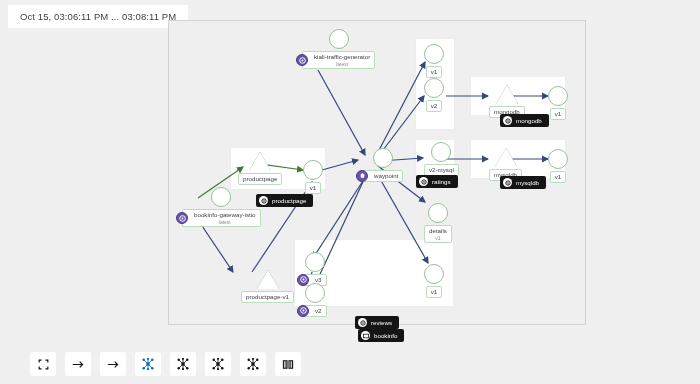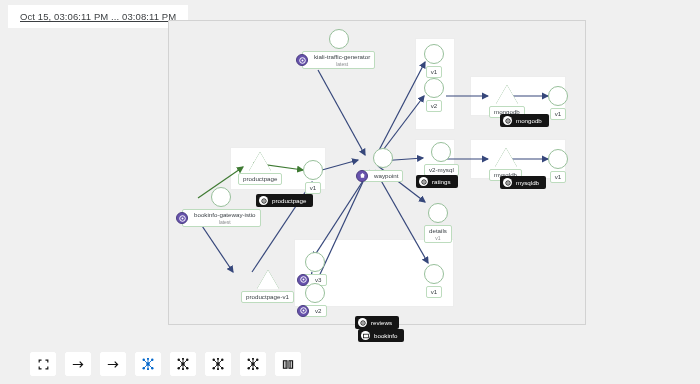--- a/index.html
+++ b/index.html
@@ -27,7 +27,6 @@
     letter-spacing: .1px;
     white-space: nowrap;
     box-shadow: 0 0 0 1px #f0f0f0;
-    text-decoration: underline;
   }
 
   

